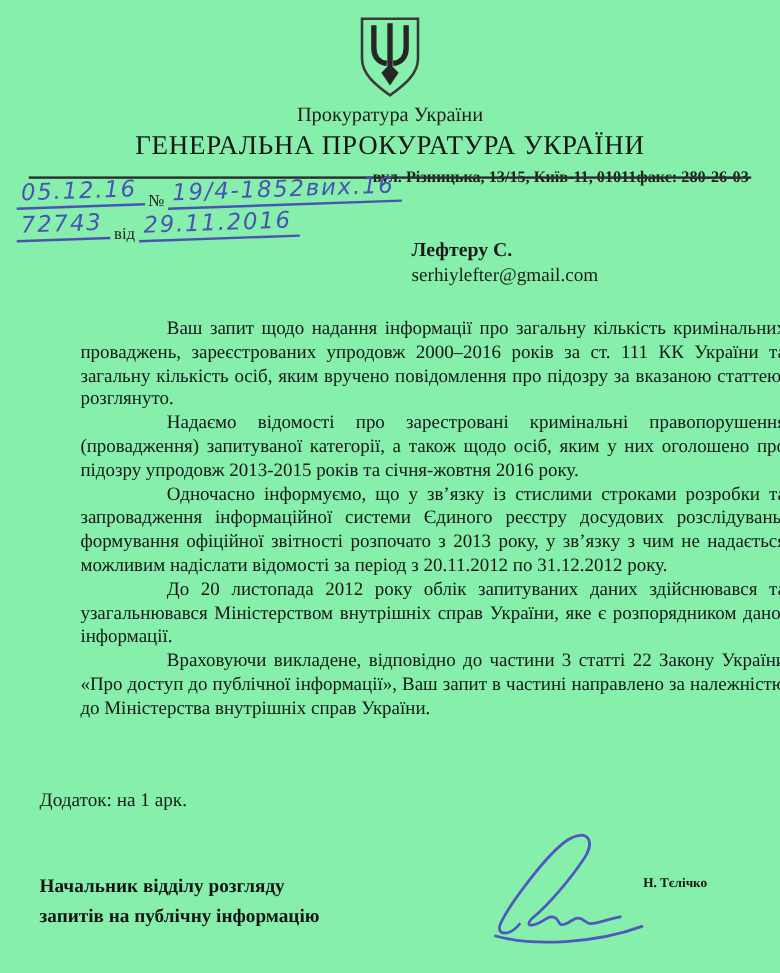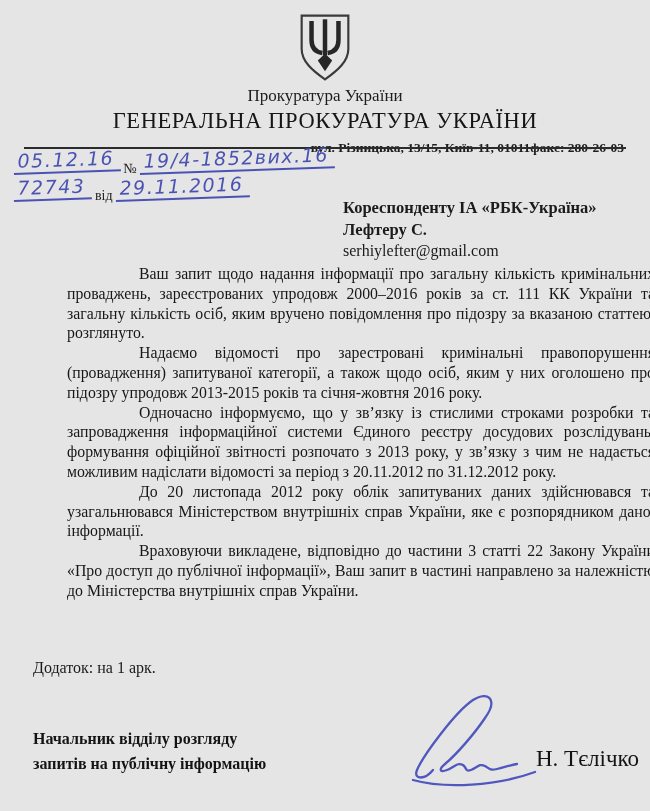--- a/index.html
+++ b/index.html
@@ -4,7 +4,7 @@
 <style>
   html,body { margin:0; padding:0; background:#ffffff; }
   .page {
-    position:relative; width:650px; height:811px; background:#e5e5e5;
+    position:relative; width:650px; height:811px; background:#86efac;
     font-family:"Liberation Serif", serif; color:#1b1b1b; overflow:hidden;
   }
   

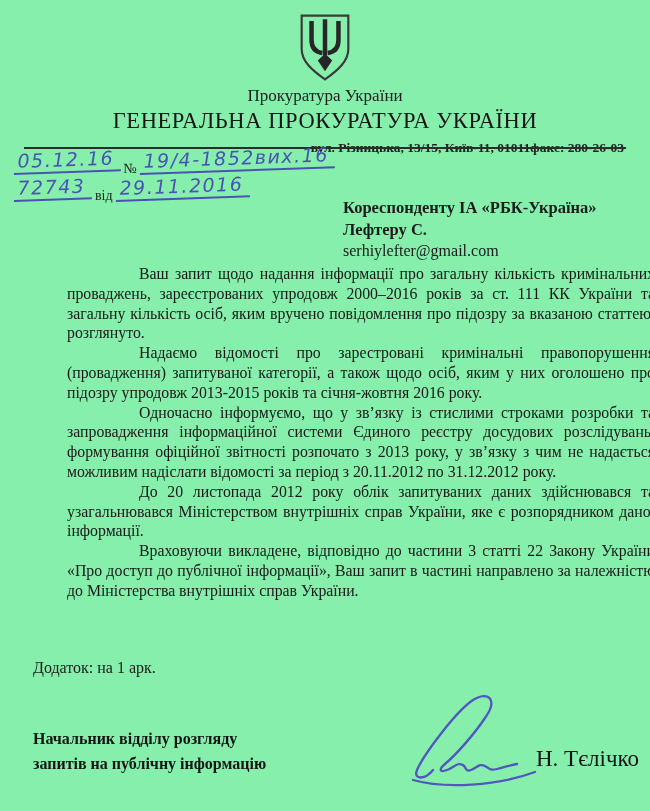--- a/index.html
+++ b/index.html
@@ -83,7 +83,6 @@
   </div>
 
   <div class="recipient">
-    <div class="r-bold">Кореспонденту ІА «РБК-Україна»</div>
     <div class="r-bold">Лефтеру С.</div>
     <div class="r-mail">serhiylefter@gmail.com</div>
   </div>

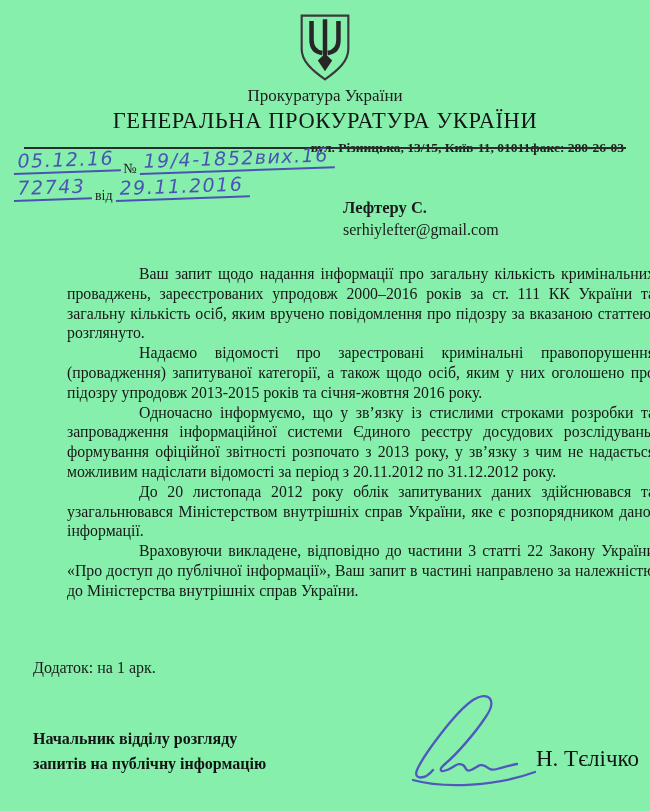--- a/index.html
+++ b/index.html
@@ -49,7 +49,7 @@
   
   .sig-title { position:absolute; left:33px; top:726px; font-weight:bold; font-size:16px; line-height:25px; color:#141414; }
   .sig-scribble { position:absolute; left:405px; top:692px; }
-  .sig-name { position:absolute; left:536px; top:746px; font-weight:normal; font-size:23px; color:#141414; }
+  .sig-name { position:absolute; left:536px; top:730px; font-weight:bold; font-size:11px; color:#141414; }
 </style>
 </head>
 <body>

